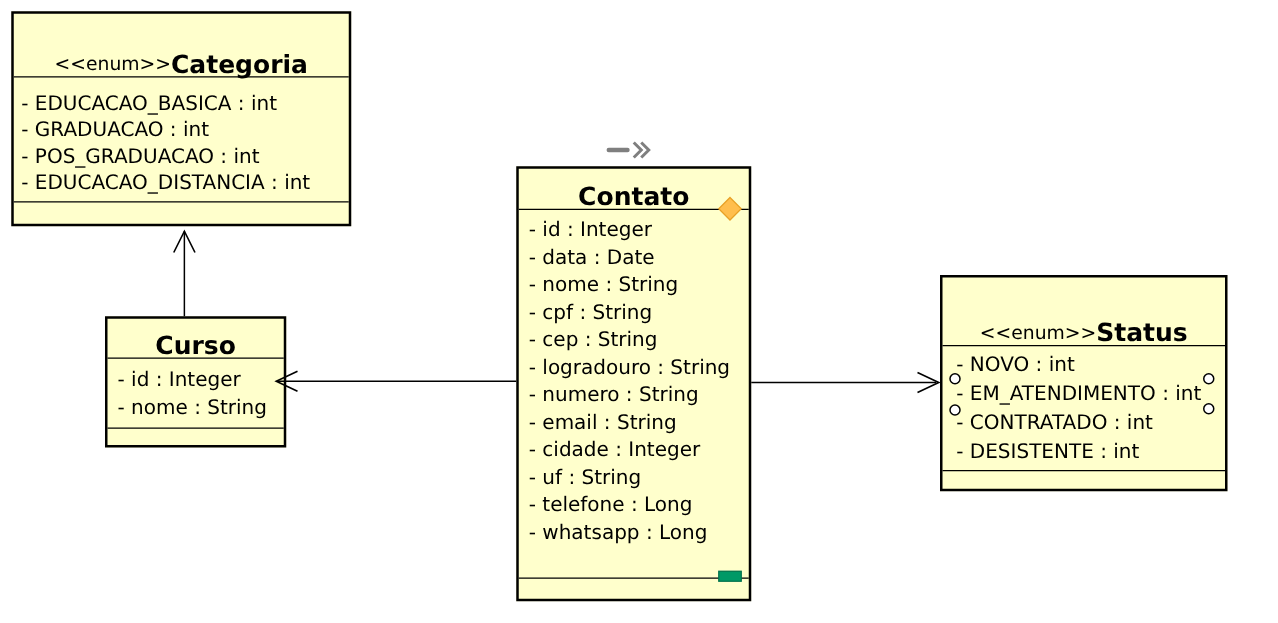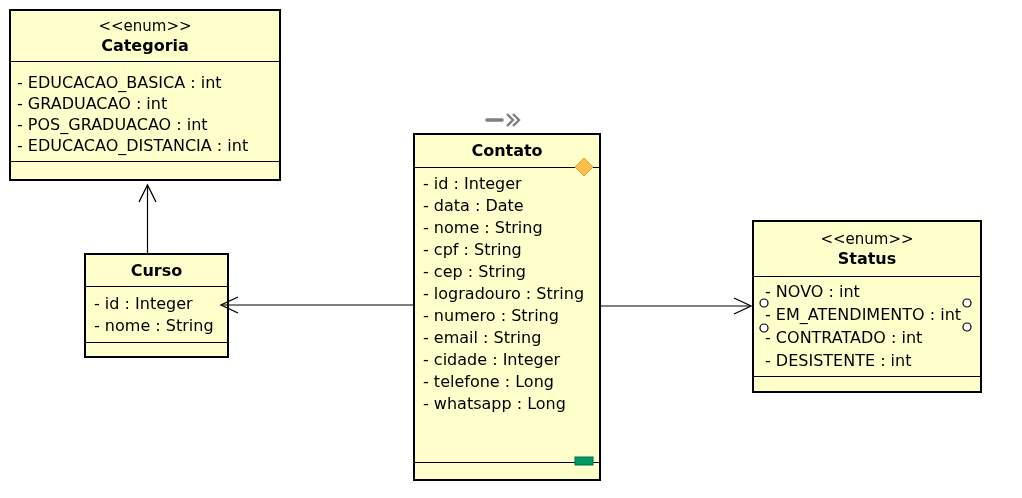--- a/index.html
+++ b/index.html
@@ -28,7 +28,7 @@
   .uml-title{
     box-sizing:border-box;flex:0 0 auto;
     border-bottom:1px solid var(--class-border);
-    display:flex;flex-direction:column;justify-content:center;align-items:center;
+    display:flex;flex-direction:row;justify-content:center;align-items:flex-end;
     text-align:center;
   }
   .uml-title .stereotype{font-size:15px;line-height:20px;}

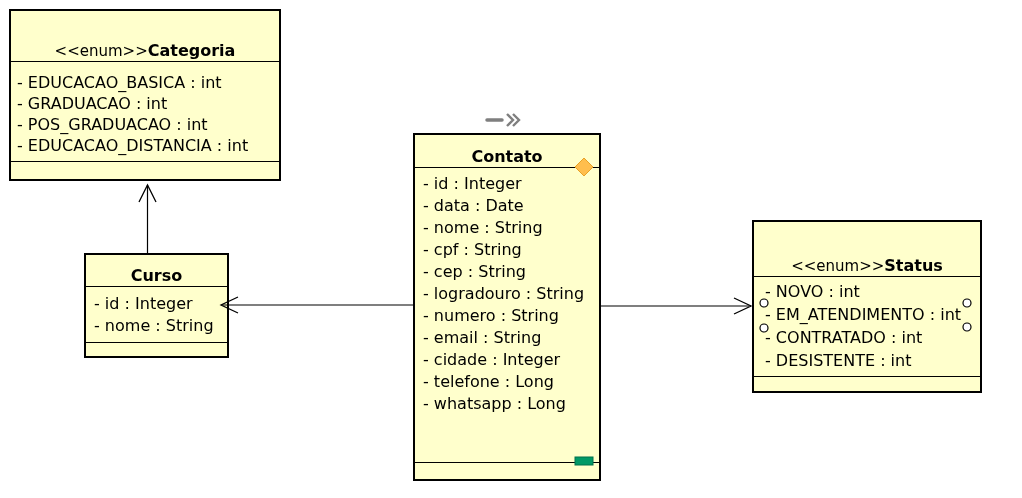--- a/index.html
+++ b/index.html
@@ -32,7 +32,7 @@
     text-align:center;
   }
   .uml-title .stereotype{font-size:15px;line-height:20px;}
-  .uml-title .name{font-size:16px;font-weight:bold;line-height:20px;}
+  .uml-title .name{font-size:20px;font-weight:bold;line-height:20px;}
   .uml-attrs{
     box-sizing:border-box;flex:1 1 auto;
     border-bottom:1px solid var(--class-border);

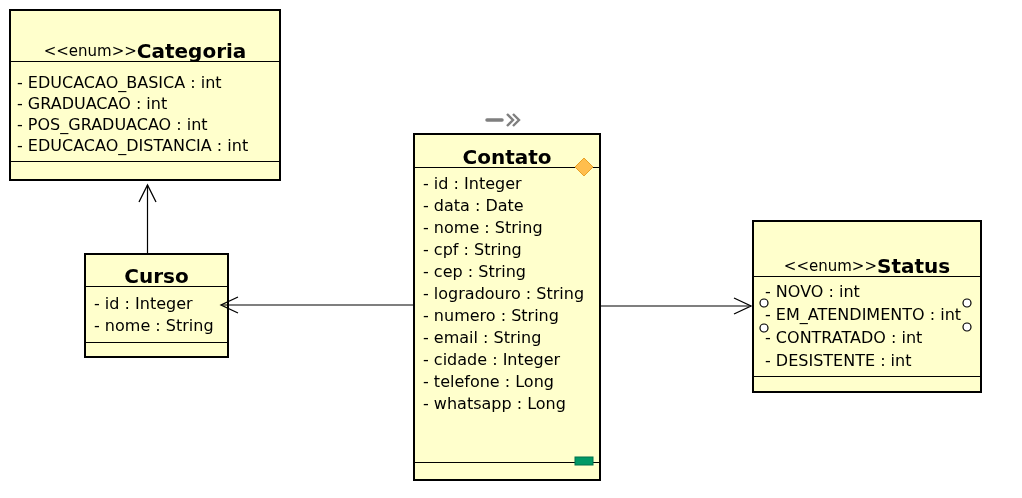--- a/index.html
+++ b/index.html
@@ -92,6 +92,7 @@
       <div class="attr">- numero : String</div>
       <div class="attr">- email : String</div>
       <div class="attr">- cidade : Integer</div>
+      <div class="attr">- uf : String</div>
       <div class="attr">- telefone : Long</div>
       <div class="attr">- whatsapp : Long</div>
     </div>

